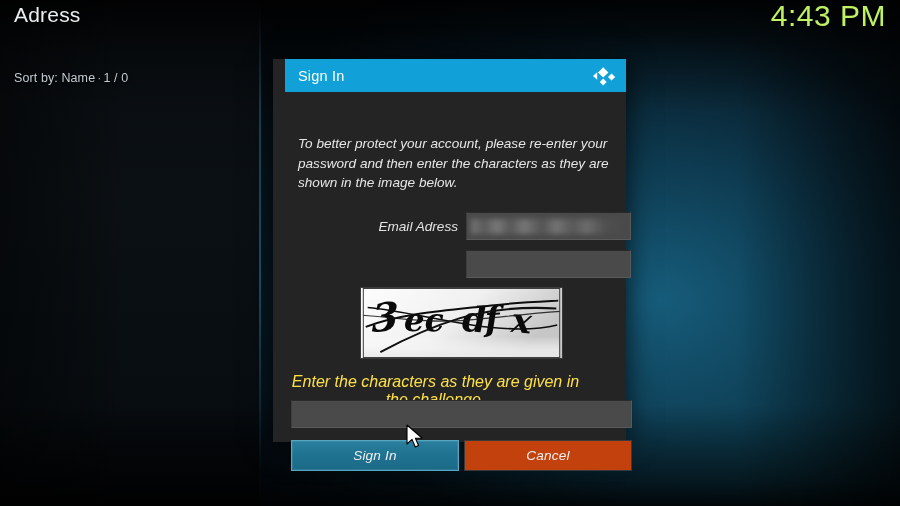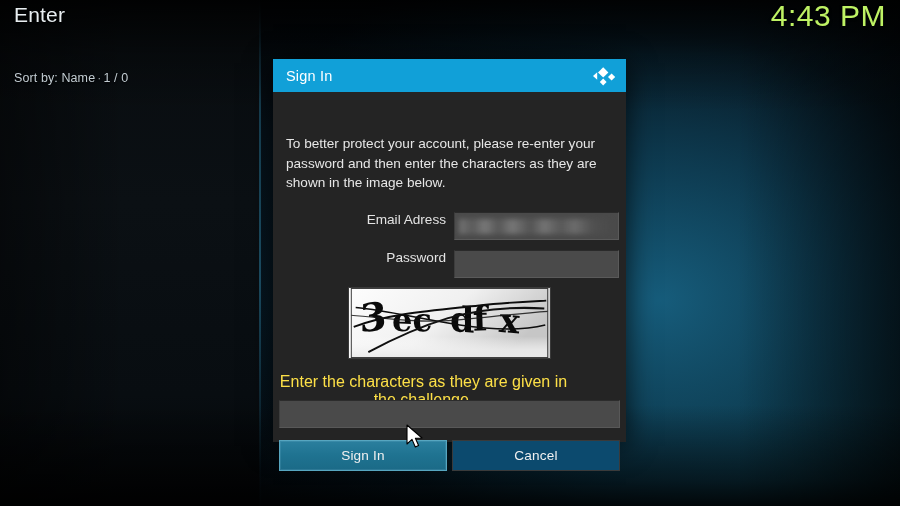--- a/index.html
+++ b/index.html
@@ -172,7 +172,7 @@
   <div class="left-panel-edge"></div>
   <div class="bg-vignette"></div>
 
-  <div class="page-title">Enter</div>
+  <div class="page-title">Adress</div>
   <div class="page-sub">
     <span>Sort by: Name</span><span class="sep">·</span><span>1 / 0</span>
   </div>

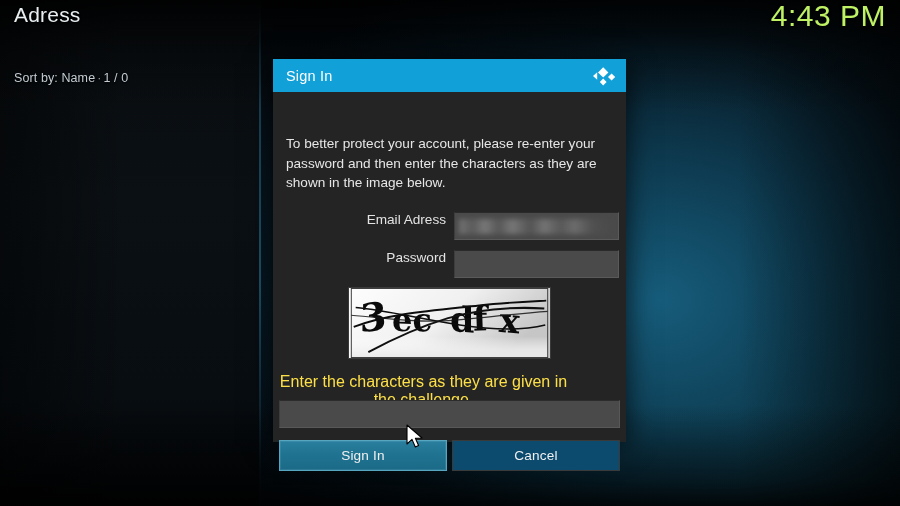--- a/index.html
+++ b/index.html
@@ -63,6 +63,7 @@
     width:353px; height:383px;
     background:#242424;
     box-shadow:0 4px 26px rgba(0,0,0,0.75);
+    padding-left:12px;
   }
   .dlg-head {
     position:relative;

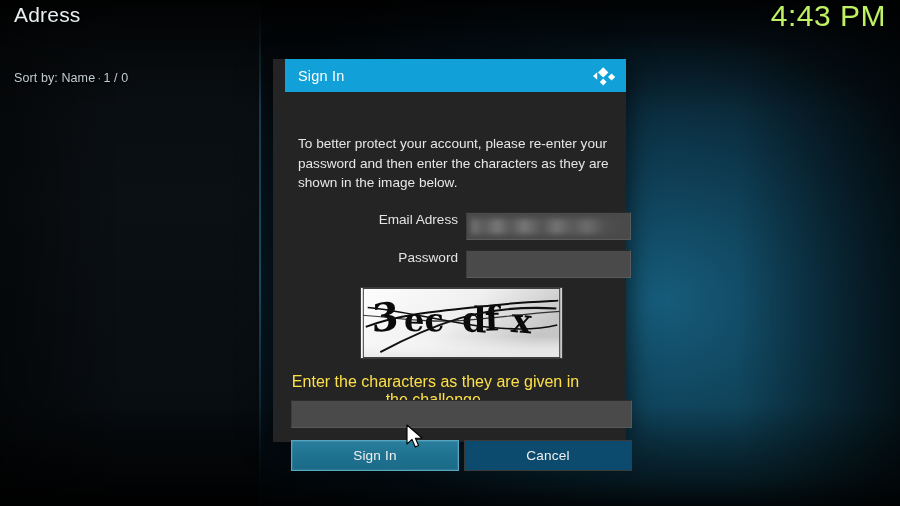--- a/index.html
+++ b/index.html
@@ -76,7 +76,7 @@
   }
   .kodi-logo { width:30px; height:22px; display:block; }
 
-  .dlg-body { position:relative; padding:0; height:350px; }
+  .dlg-body { position:relative; padding:0; height:350px;font-style:italic; }
 
   .dlg-text {
     position:absolute; left:13px; top:42px; width:320px;

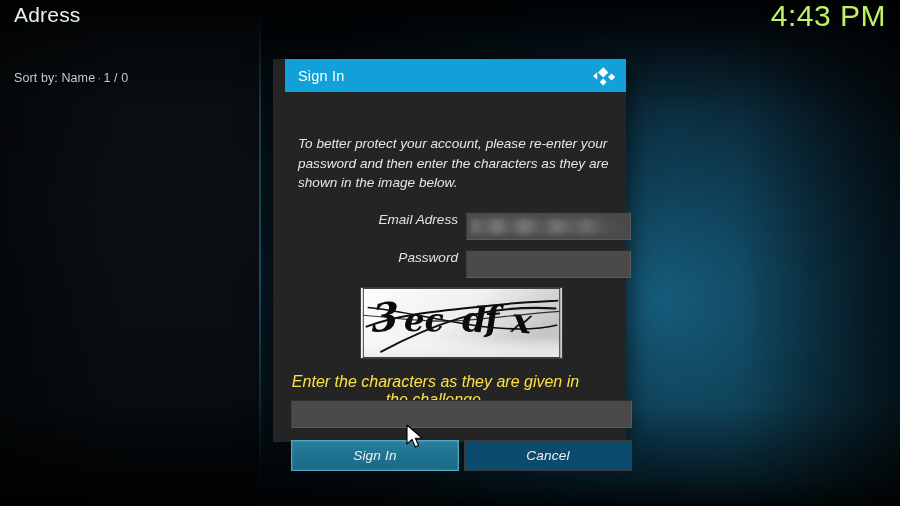--- a/index.html
+++ b/index.html
@@ -86,7 +86,7 @@
   
   .form-row {
     position:absolute; left:0; width:353px; height:28px;
-    display:flex; 
+    display:flex; align-items:center;
   }
   .row-email { top:120px; }
   .row-pass  { top:158px; }

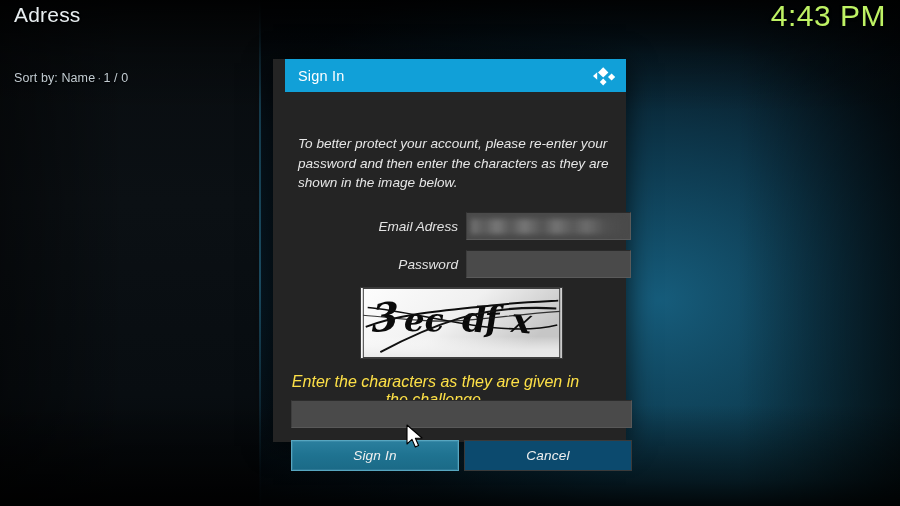--- a/index.html
+++ b/index.html
@@ -205,7 +205,6 @@
       </div>
 
       <div class="form-row row-pass">
-        <div class="field-label">Password</div>
         <div class="field-box"></div>
       </div>
 

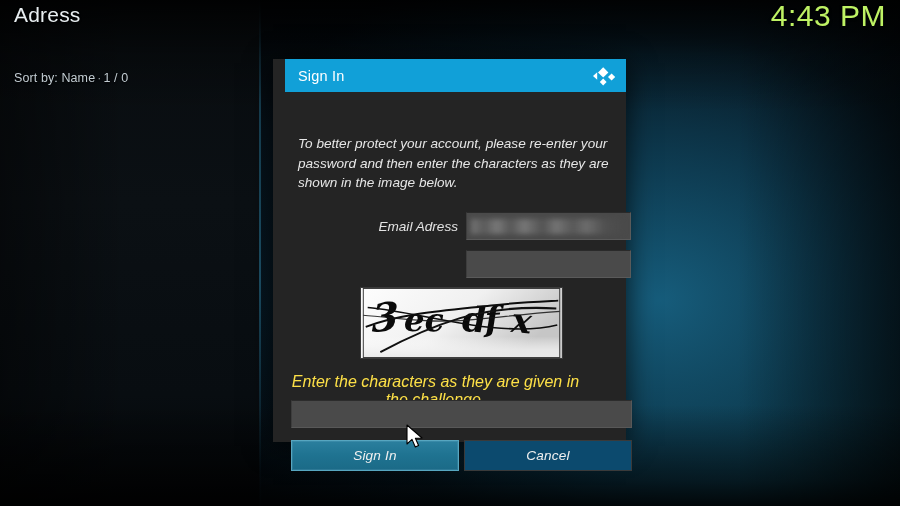--- a/index.html
+++ b/index.html
@@ -156,7 +156,7 @@
   }
   .btn-secondary {
     left:173px;
-    background:#0c4a6e;
+    background:#c2410c;
     border:1px solid #3a3a3a;
   }
 

